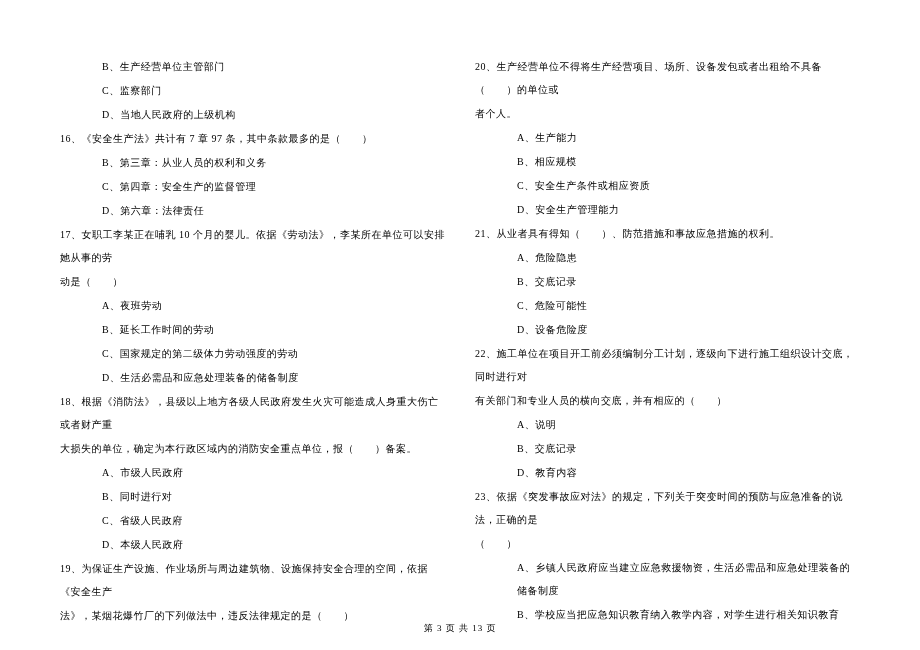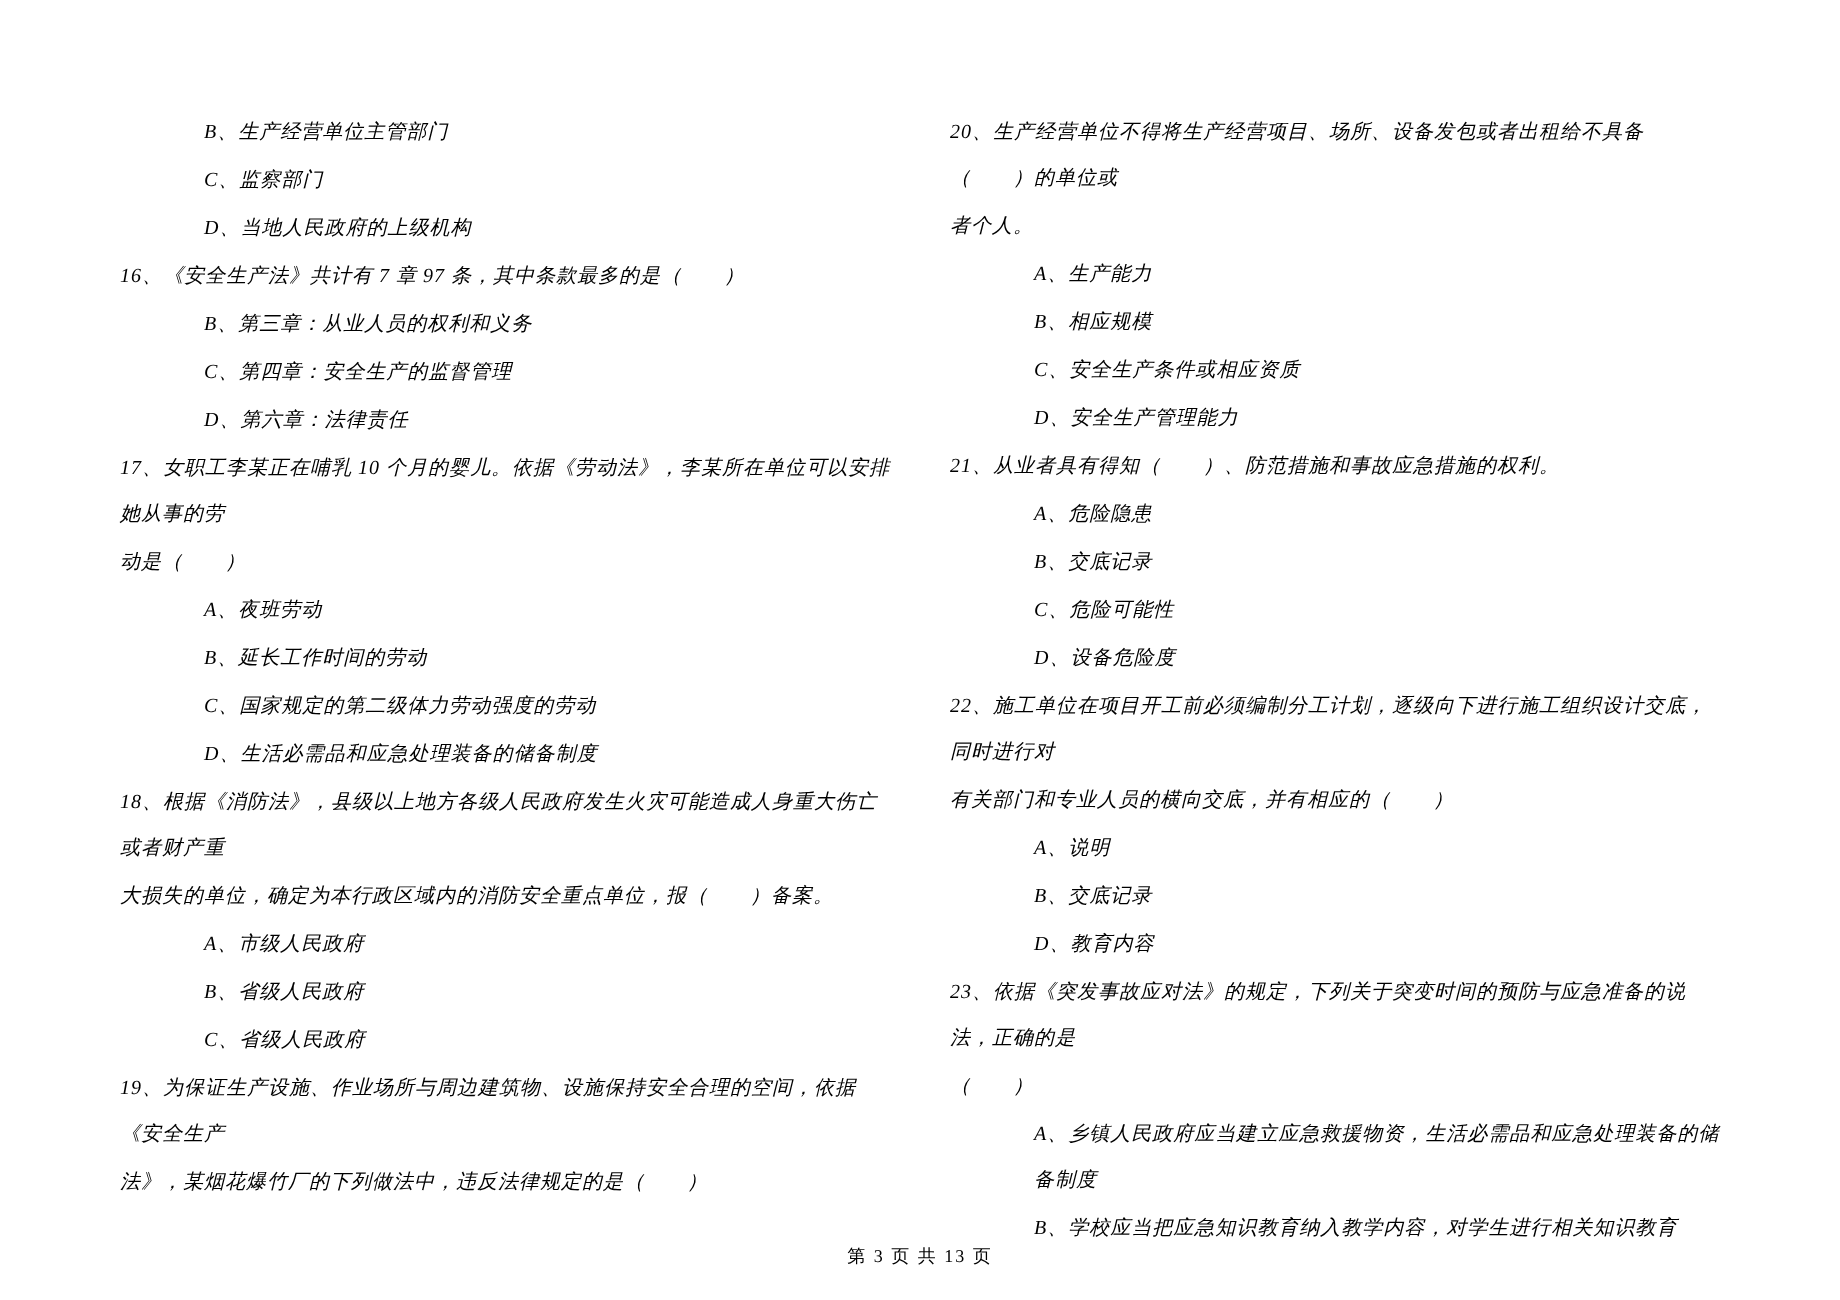--- a/index.html
+++ b/index.html
@@ -21,7 +21,6 @@
       display: flex;
       gap: 30px;
       height: 560px;
-      font-style: italic;
     }
     .column {
       flex: 1;

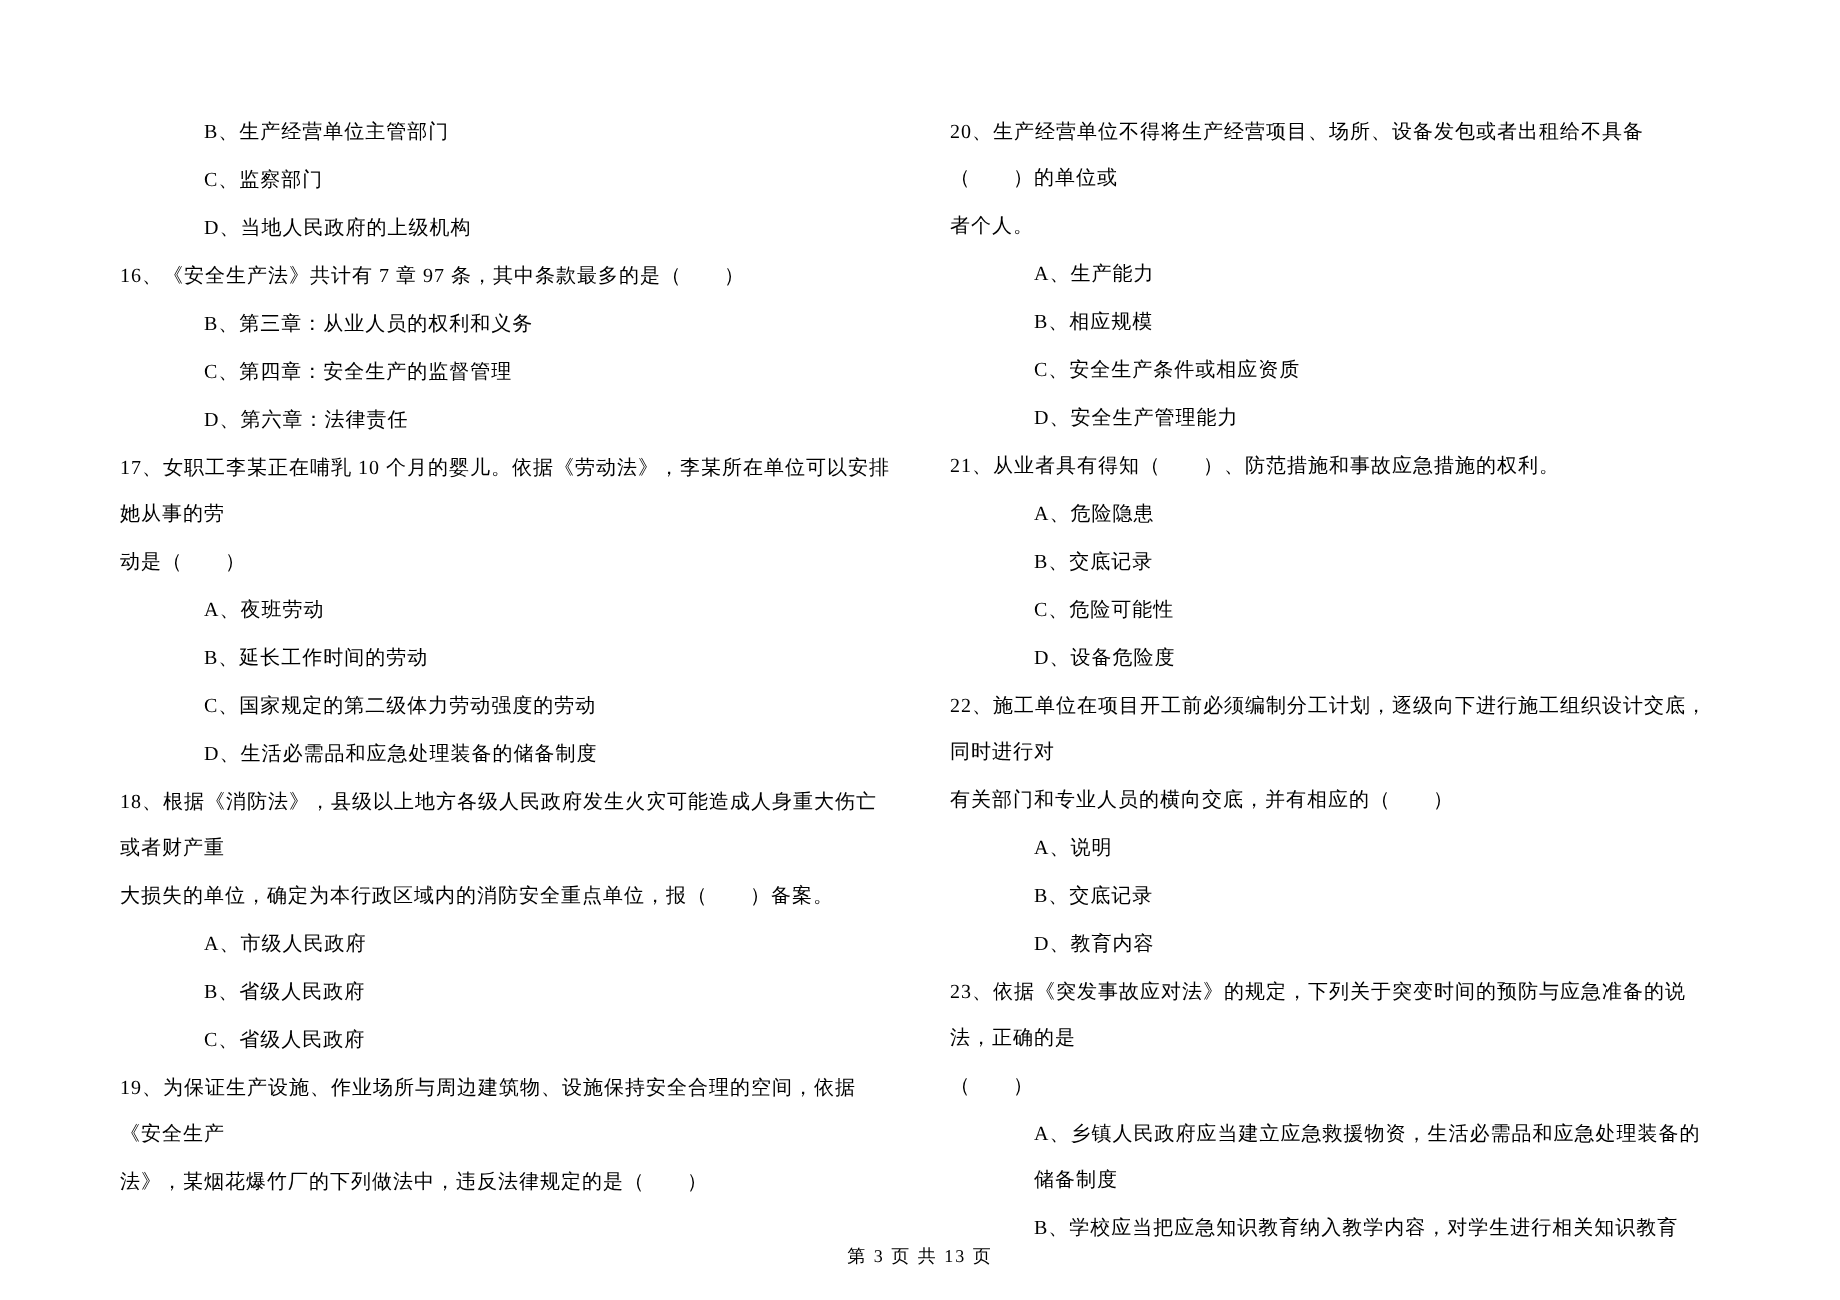--- a/index.html
+++ b/index.html
@@ -70,7 +70,7 @@
     <div class="question-line">18、根据《消防法》，县级以上地方各级人民政府发生火灾可能造成人身重大伤亡或者财产重</div>
     <div class="question-line">大损失的单位，确定为本行政区域内的消防安全重点单位，报（　　）备案。</div>
     <div class="option-line">A、市级人民政府</div>
-    <div class="option-line">B、省级人民政府</div>
+    <div class="option-line">B、同时进行对</div>
     <div class="option-line">C、省级人民政府</div>
 
     <div class="question-line">19、为保证生产设施、作业场所与周边建筑物、设施保持安全合理的空间，依据《安全生产</div>

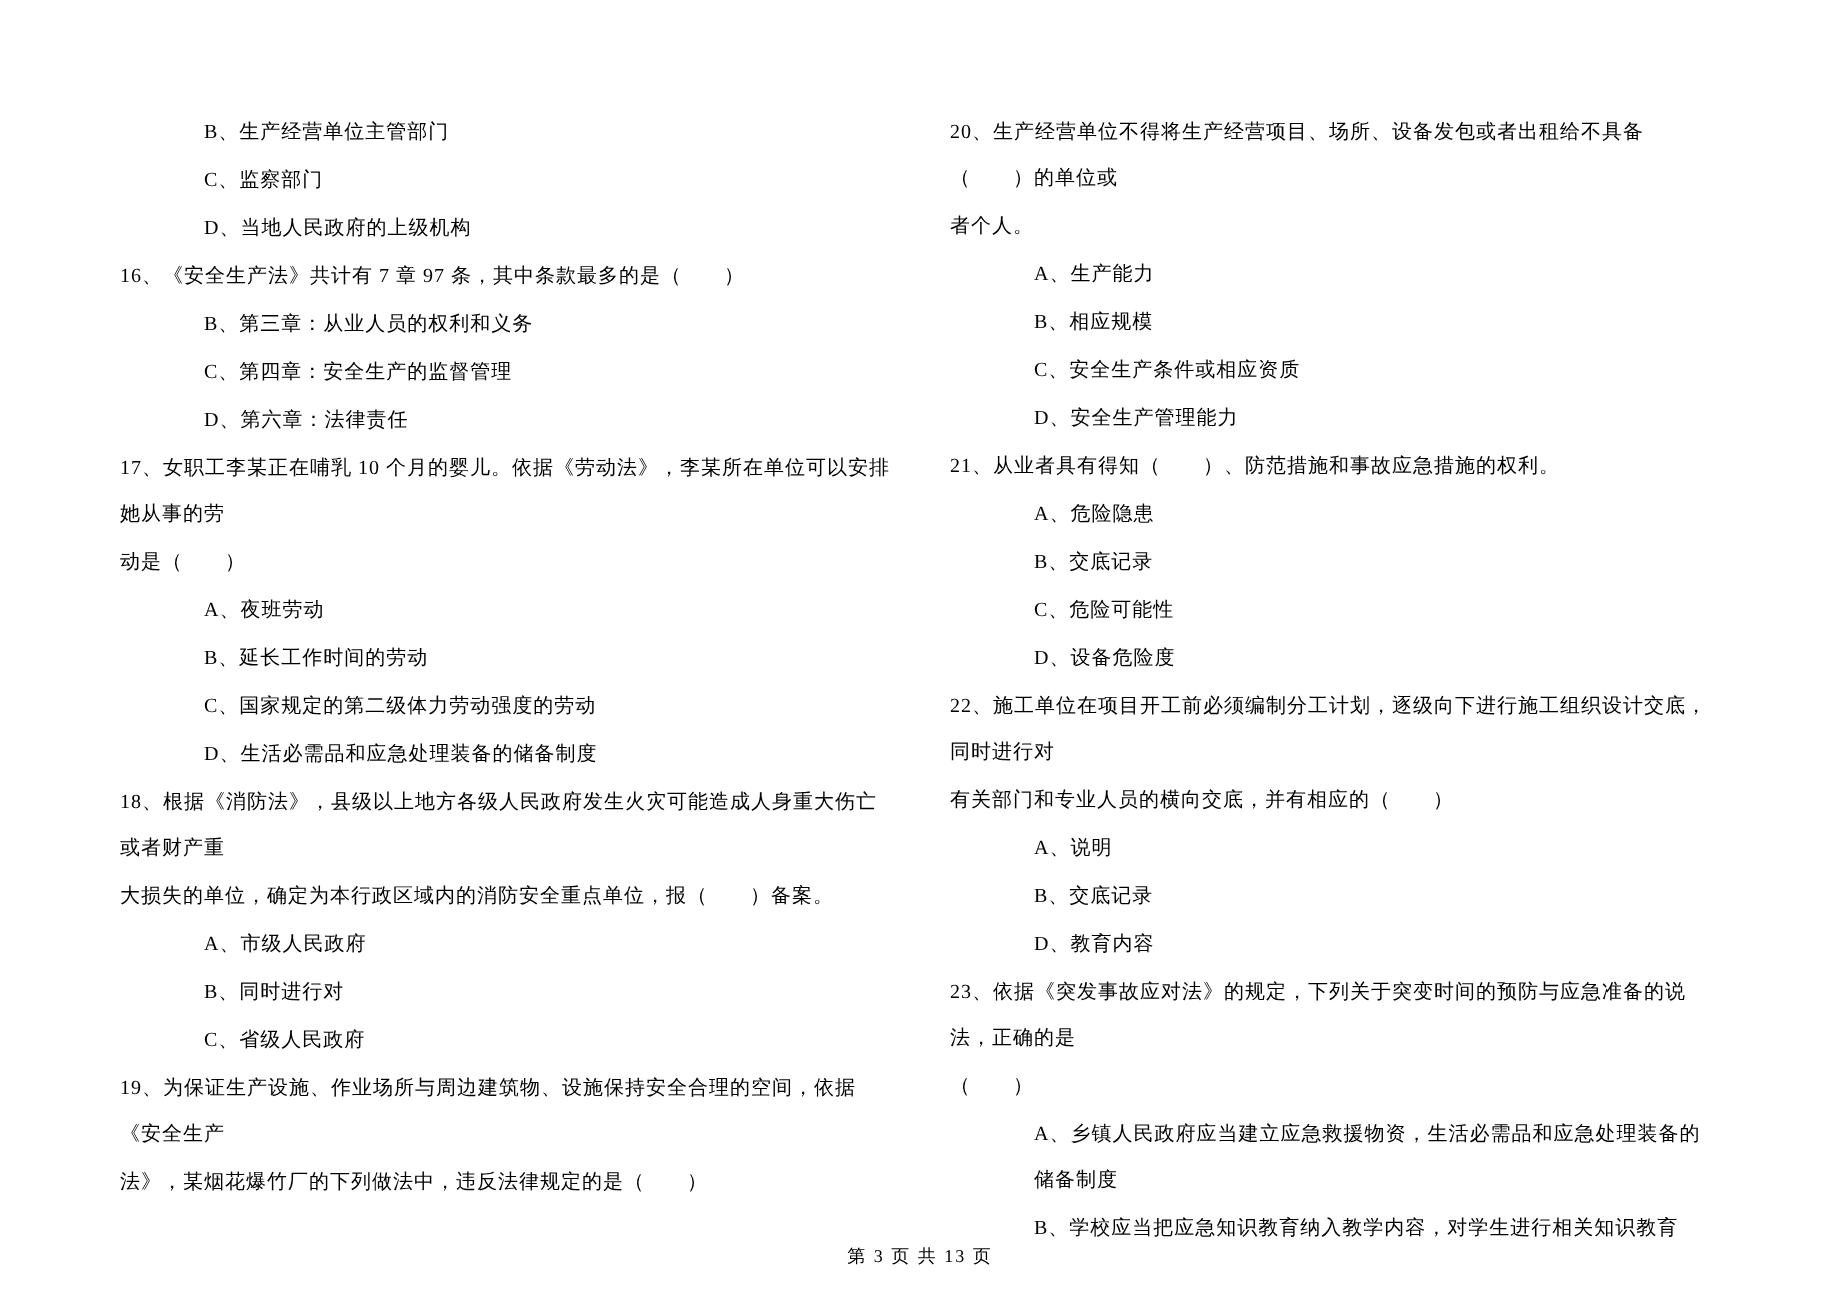--- a/index.html
+++ b/index.html
@@ -72,6 +72,7 @@
     <div class="option-line">A、市级人民政府</div>
     <div class="option-line">B、同时进行对</div>
     <div class="option-line">C、省级人民政府</div>
+    <div class="option-line">D、本级人民政府</div>
 
     <div class="question-line">19、为保证生产设施、作业场所与周边建筑物、设施保持安全合理的空间，依据《安全生产</div>
     <div class="question-line">法》，某烟花爆竹厂的下列做法中，违反法律规定的是（　　）</div>

